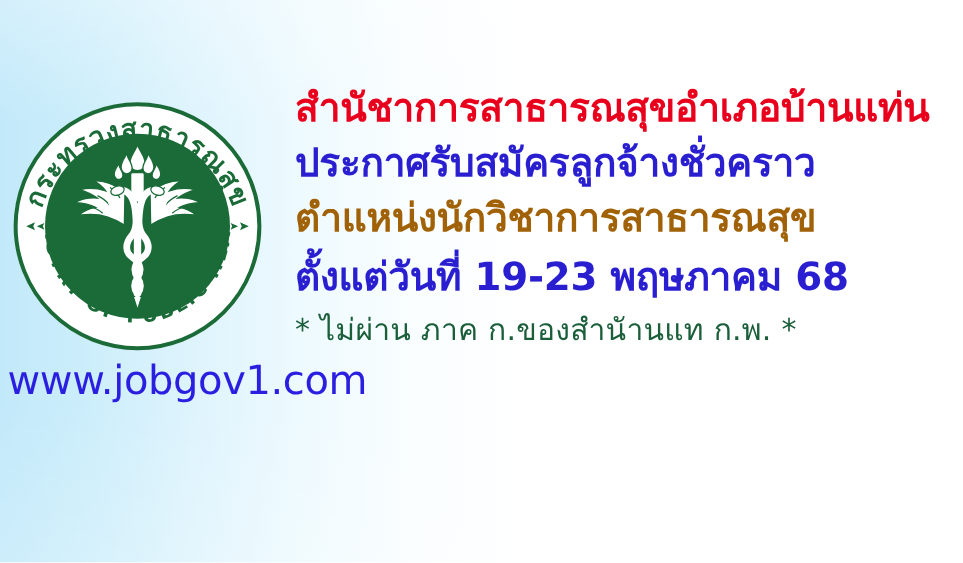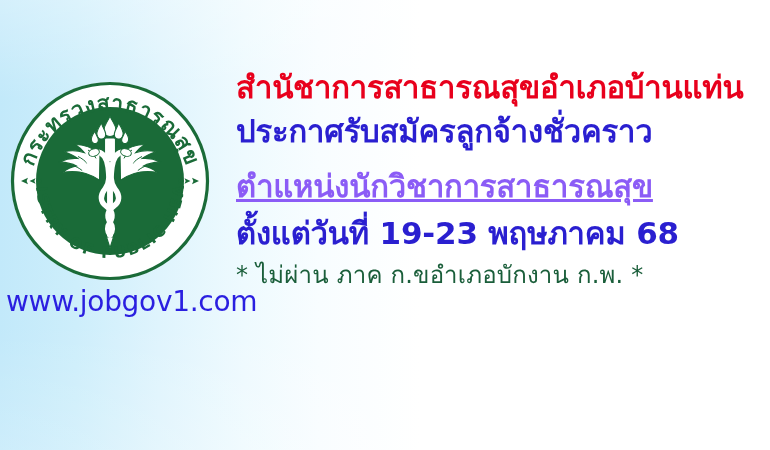--- a/index.html
+++ b/index.html
@@ -93,7 +93,7 @@
   .line-2 {
     font-size: 31px;
     color: #2a1fd0;
-    margin-bottom: 24px;
+    margin-bottom: 13px;
     letter-spacing: -0.2px;
   }
   .line-3 {

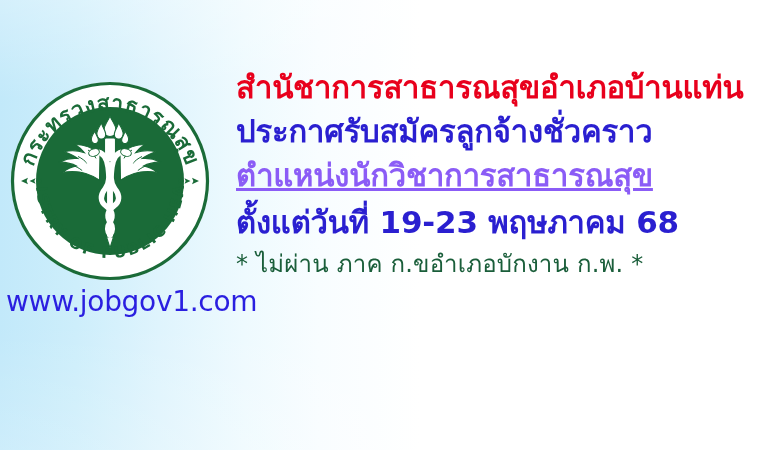--- a/index.html
+++ b/index.html
@@ -98,10 +98,9 @@
   }
   .line-3 {
     font-size: 31px;
-    color: #8b5cf6;
+    color: #a16207;
     margin-bottom: 11px;
     letter-spacing: -0.2px;
-    text-decoration: underline;
   }
   .line-4 {
     font-size: 31px;

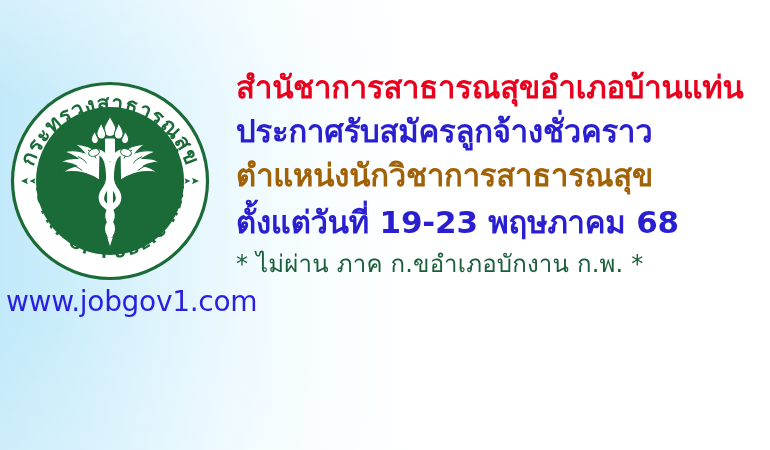--- a/index.html
+++ b/index.html
@@ -243,7 +243,7 @@
     <div class="line line-2">ประกาศรับสมัครลูกจ้างชั่วคราว</div>
     <div class="line line-3">ตำแหน่งนักวิชาการสาธารณสุข</div>
     <div class="line line-4">ตั้งแต่วันที่ 19-23 พฤษภาคม 68</div>
-    <div class="line line-5">* ไม่ผ่าน ภาค ก.ขอำเภอบักงาน ก.พ. *</div>
+    <div class="line line-5">* ไม่ผ่าน ภาค ก.ของสำนัานแท ก.พ. *</div>
   </div>
 
 </div>

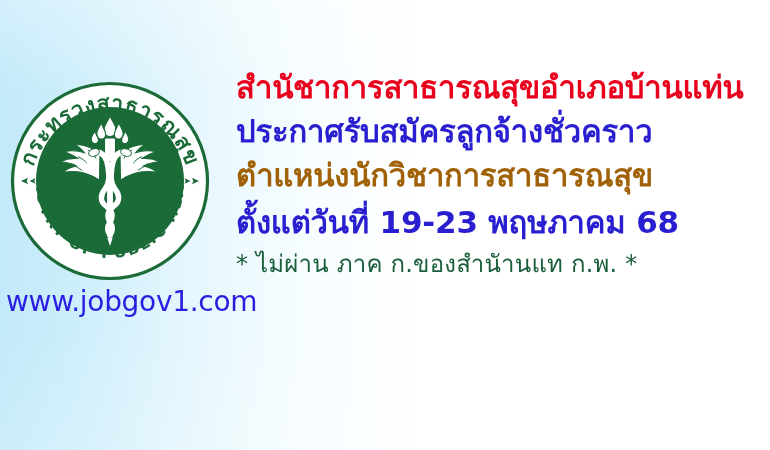--- a/index.html
+++ b/index.html
@@ -64,7 +64,7 @@
     width: 222px;
     text-align: center;
     font-family: "DejaVu Sans", sans-serif;
-    font-size: 28px;
+    font-size: 32px;
     font-weight: 400;
     letter-spacing: -0.3px;
     color: #2a1fe0;

